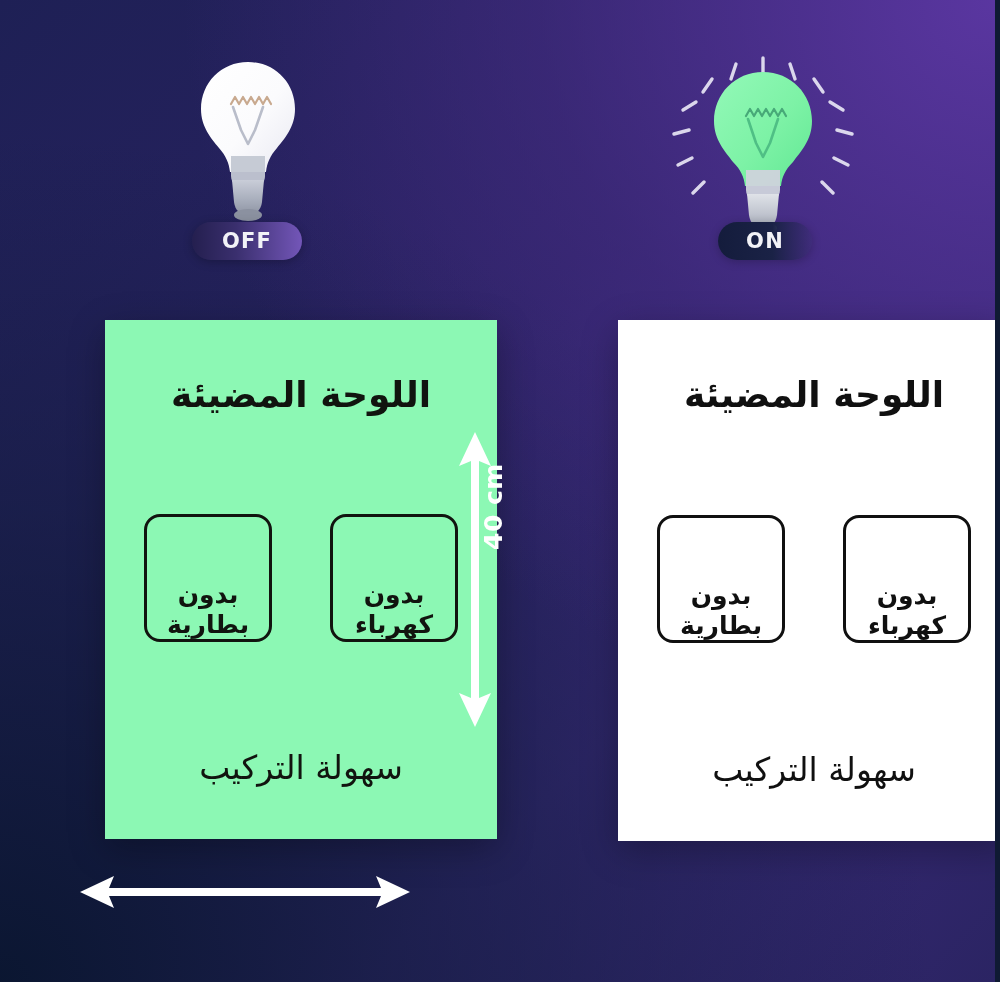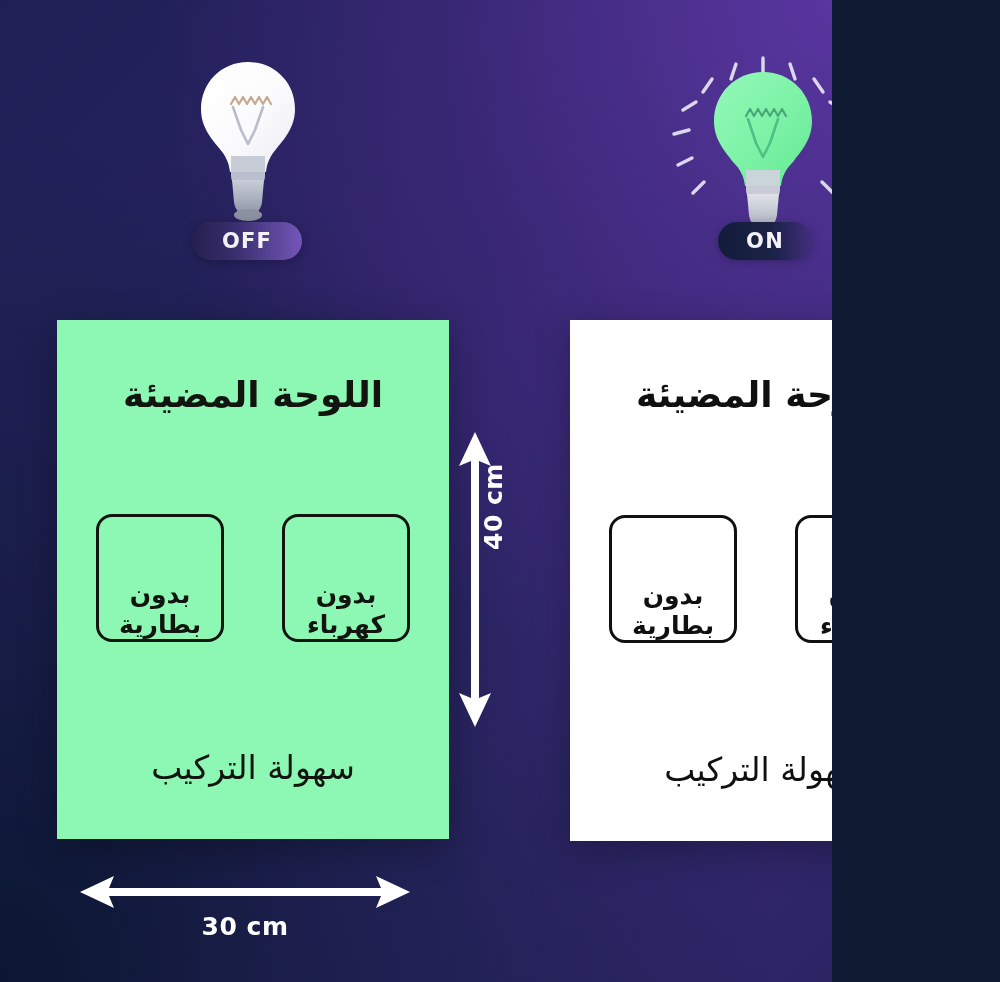--- a/index.html
+++ b/index.html
@@ -9,7 +9,7 @@
   }
   #stage {
     position: relative;
-    width: 808px;
+    width: 995px;
     height: 982px;
     overflow: hidden;
     font-family: "DejaVu Sans", "Liberation Sans", sans-serif;
@@ -17,7 +17,6 @@
       radial-gradient(120% 110% at 100% 0%, rgba(92,55,163,0.95) 0%, rgba(72,45,135,0.55) 38%, rgba(40,30,95,0.0) 68%),
       radial-gradient(130% 120% at 0% 100%, rgba(10,22,48,0.98) 0%, rgba(18,28,62,0.6) 40%, rgba(30,34,80,0.0) 72%),
       linear-gradient(135deg, #1e2055 0%, #2a2263 42%, #3a2a7a 68%, #2b2463 100%);
-    padding-left: 24px;
   }
 
   

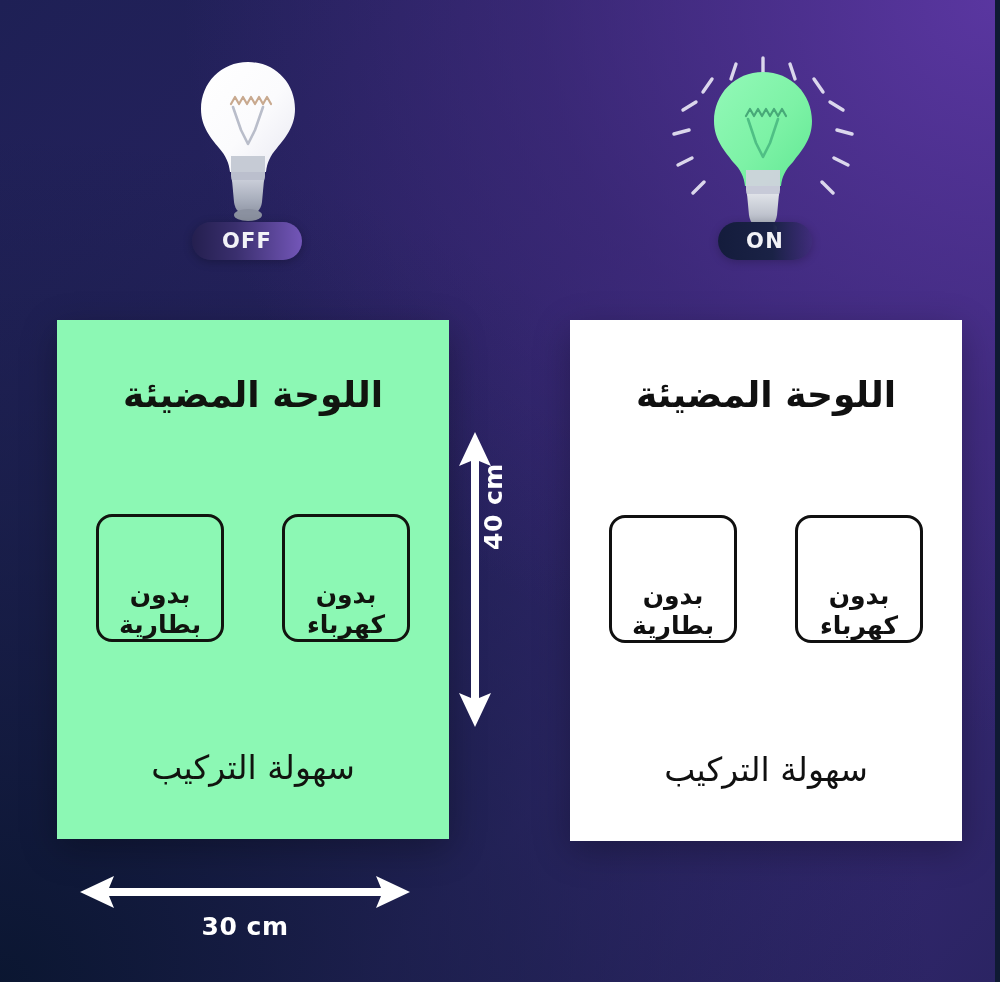--- a/index.html
+++ b/index.html
@@ -85,6 +85,7 @@
     box-sizing: border-box;
     padding: 55px 0 52px 0;
     box-shadow: 0 10px 34px rgba(0,0,0,0.28);
+    margin-left: 48px;
   }
   #panel-glow {
     left: 57px;

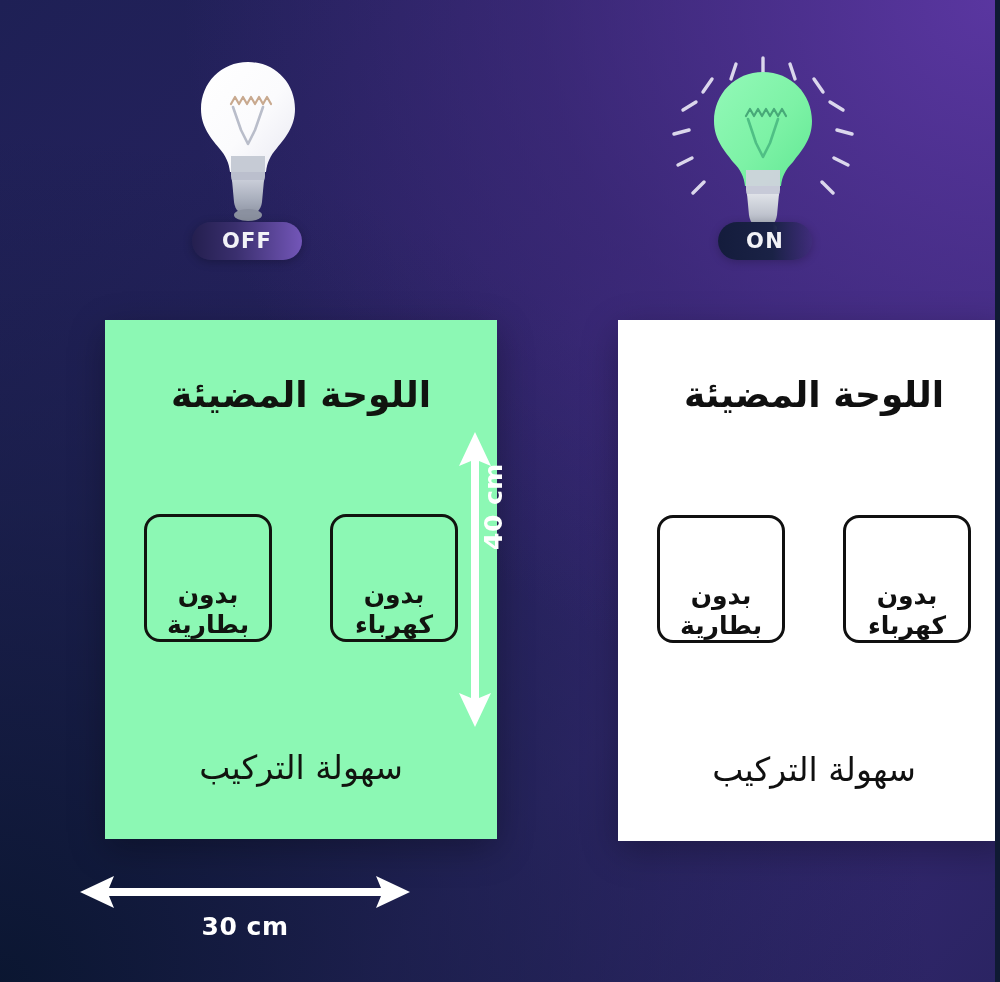--- a/index.html
+++ b/index.html
@@ -316,7 +316,6 @@
       <path d="M0 20 L34 4 L29 16 L34 16 L34 24 L29 24 L34 36 Z" fill="#ffffff"></path>
       <path d="M330 20 L296 4 L301 16 L296 16 L296 24 L301 24 L296 36 Z" fill="#ffffff"></path>
     </svg>
-    <div id="dim-horizontal-label">30 cm</div>
   </div>
 
 </div>

